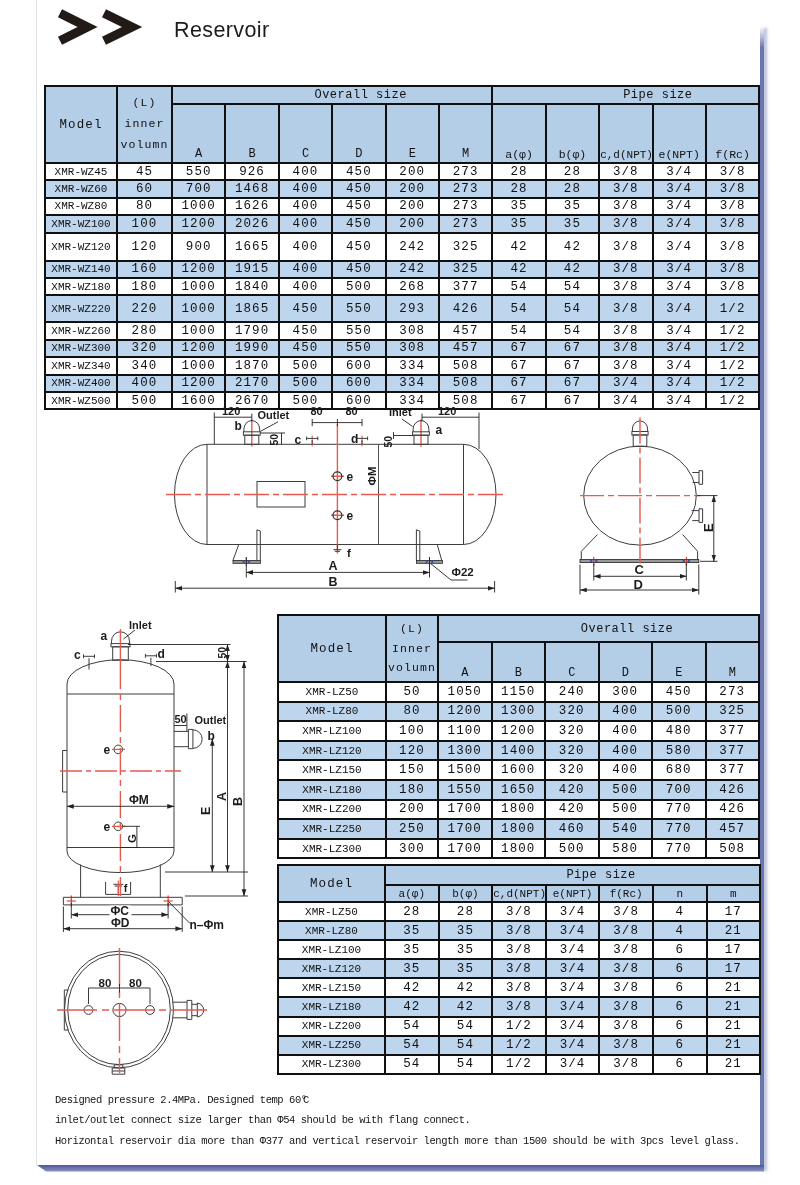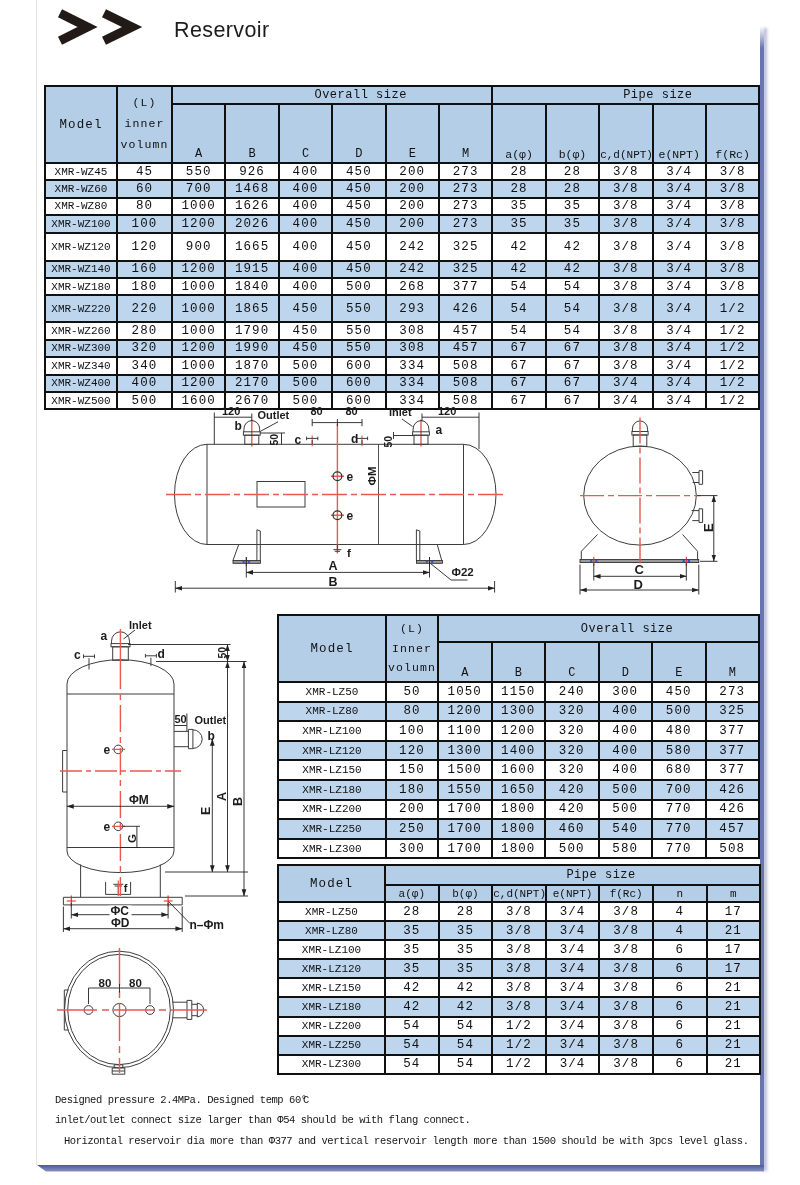--- a/index.html
+++ b/index.html
@@ -795,6 +795,6 @@
 
 <div class="abs ft" style="left:55px;top:1114px">inlet/outlet connect size larger than Φ54 should be with flang connect.</div>
 
-<div class="abs ft" style="left:64px;top:1135px">Horizontal reservoir dia more than Φ377 and vertical reservoir length more than 1500 should be with 3pcs level glass.</div>
+<div class="abs ft" style="left:55px;top:1135px">Horizontal reservoir dia more than Φ377 and vertical reservoir length more than 1500 should be with 3pcs level glass.</div>
 
 </body></html>

